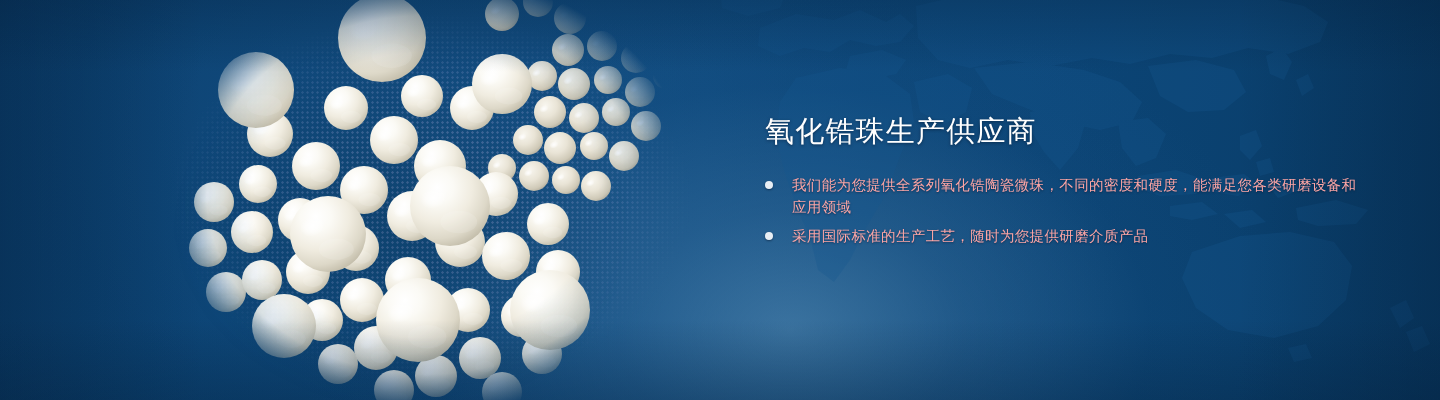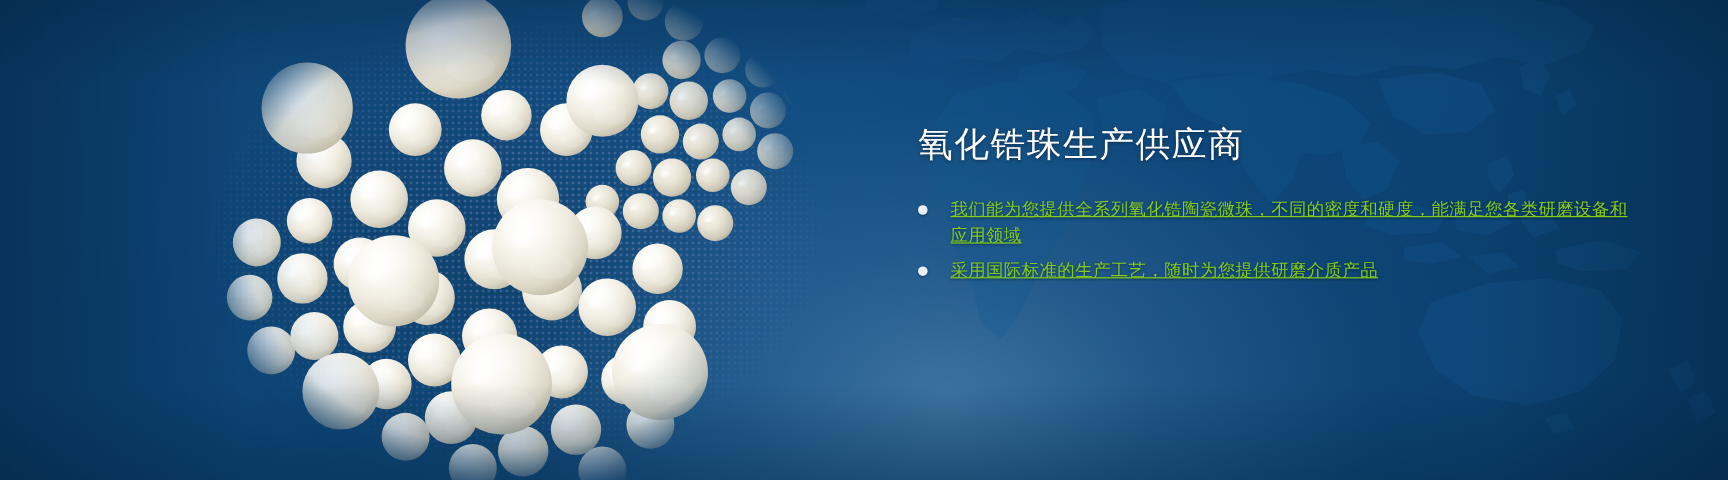--- a/index.html
+++ b/index.html
@@ -87,7 +87,7 @@
   .copy {
     position: absolute;
     left: 765px;
-    top: 105px;
+    top: 115px;
     width: 600px;
   }
   .headline {

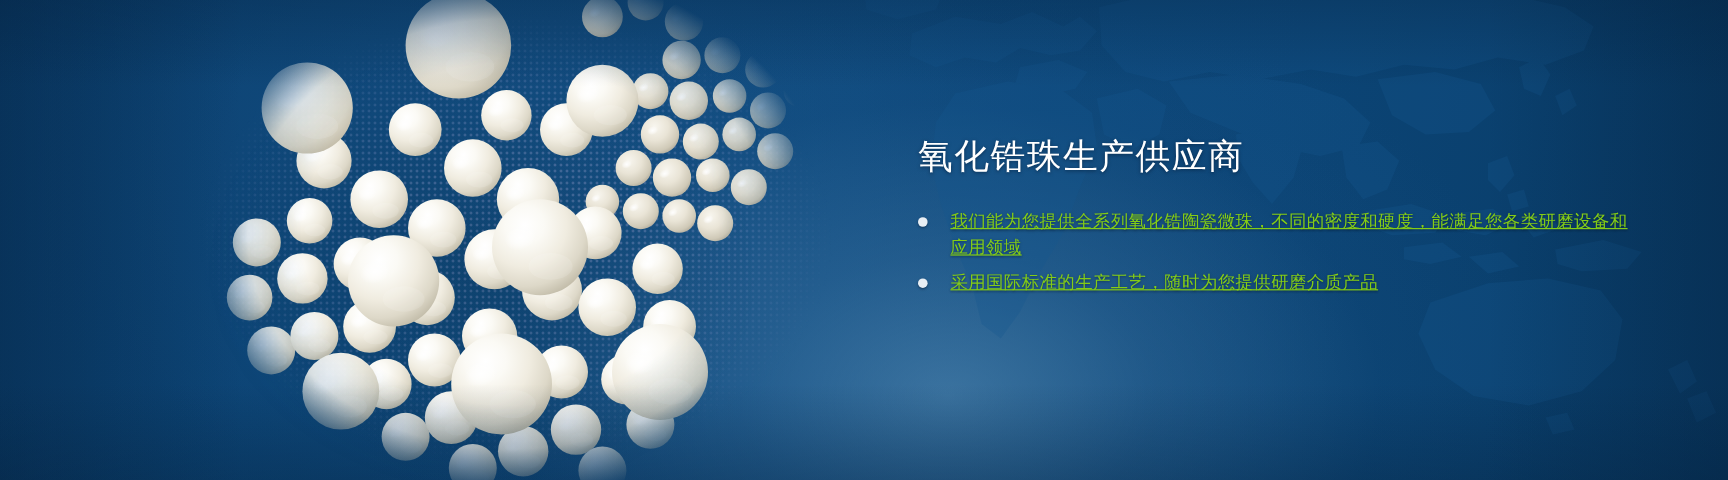--- a/index.html
+++ b/index.html
@@ -112,9 +112,8 @@
     font-size: 14.5px;
     line-height: 22px;
     letter-spacing: 0.35px;
-    color: #84cc16;
+    color: #fca5a5;
     text-shadow: 0 1px 2px rgba(0,18,40,0.50);
-    text-decoration: underline;
   }
   ul.points li:last-child { margin-bottom: 0; }
   .dot {

